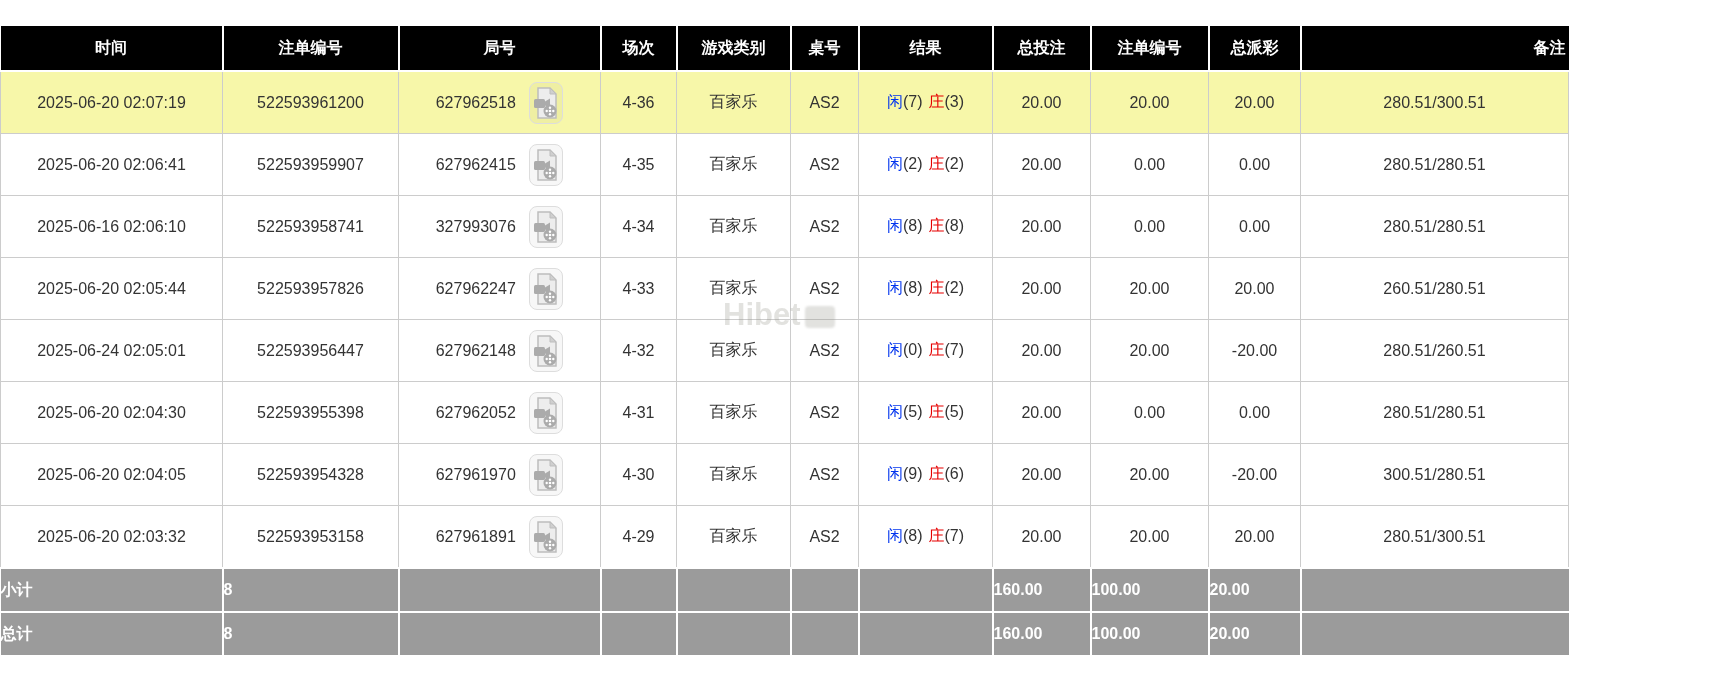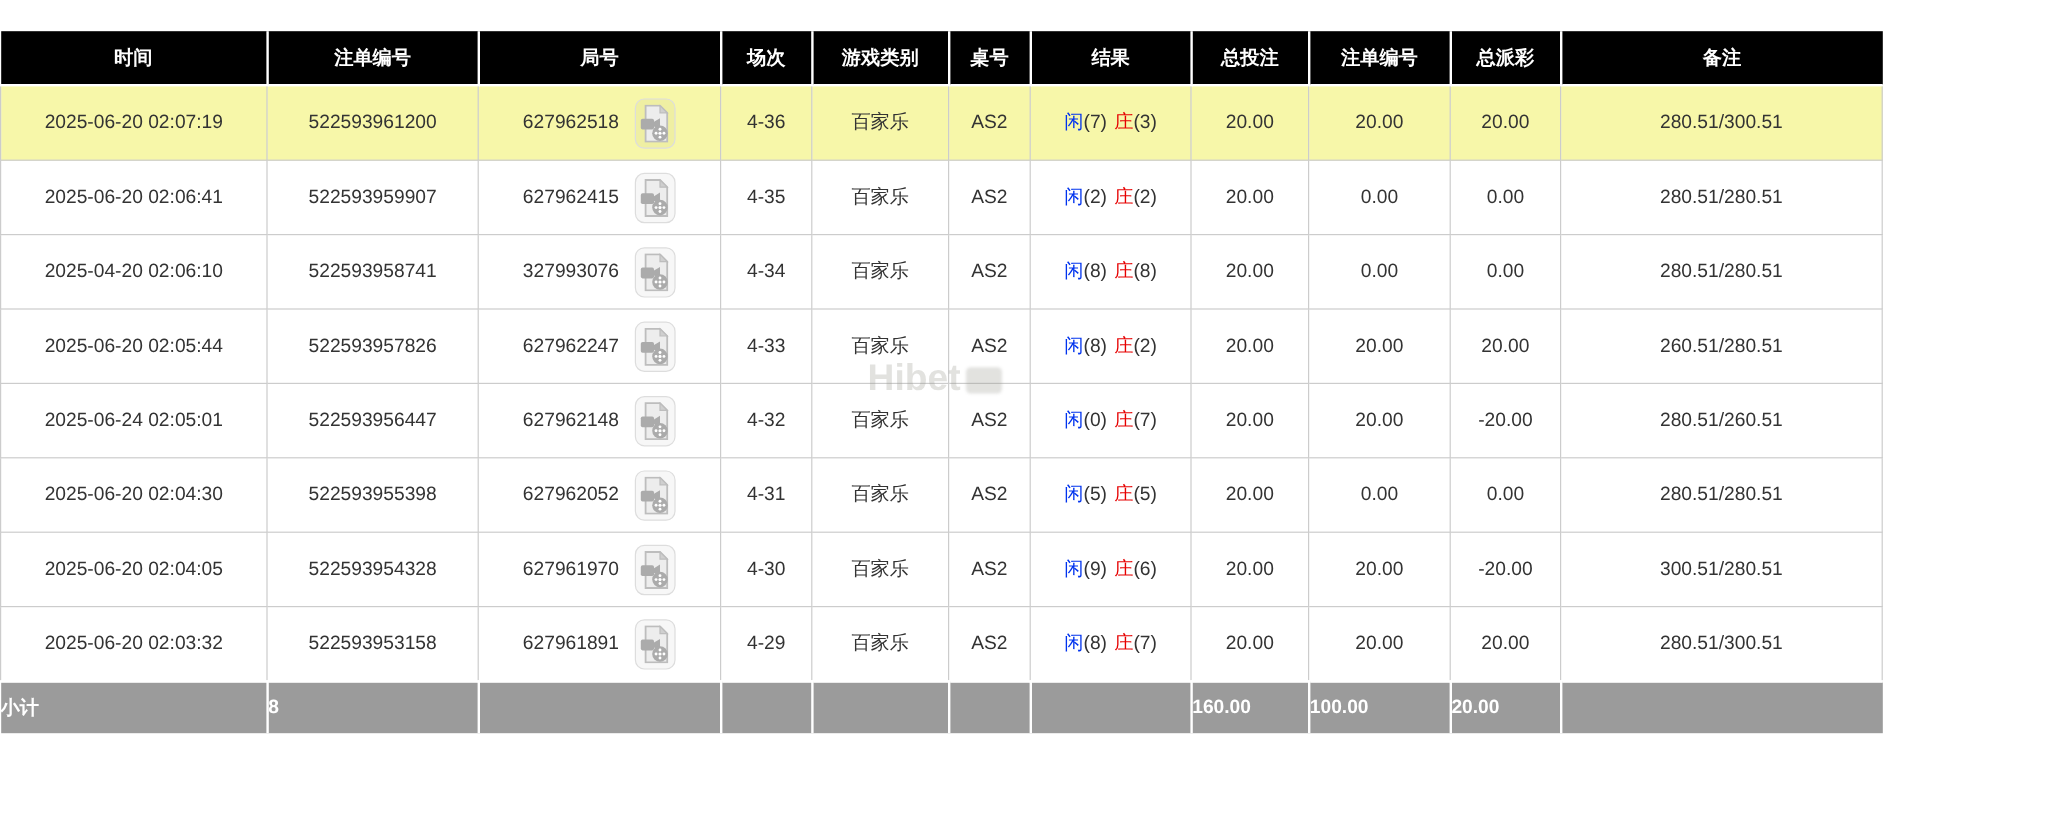--- a/index.html
+++ b/index.html
@@ -13,7 +13,7 @@
     height:38px; font-size:16px; font-weight:bold; padding:3px;
     border-right:2px solid #fff; border-bottom:2px solid #fff;
   }
-  table.records thead th:last-child { border-right:0; }
+  table.records thead th:last-child { border-right:0;text-align:right; }
 
   table.records tbody td {
     height:61px; text-align:center; font-size:16px; padding:0;

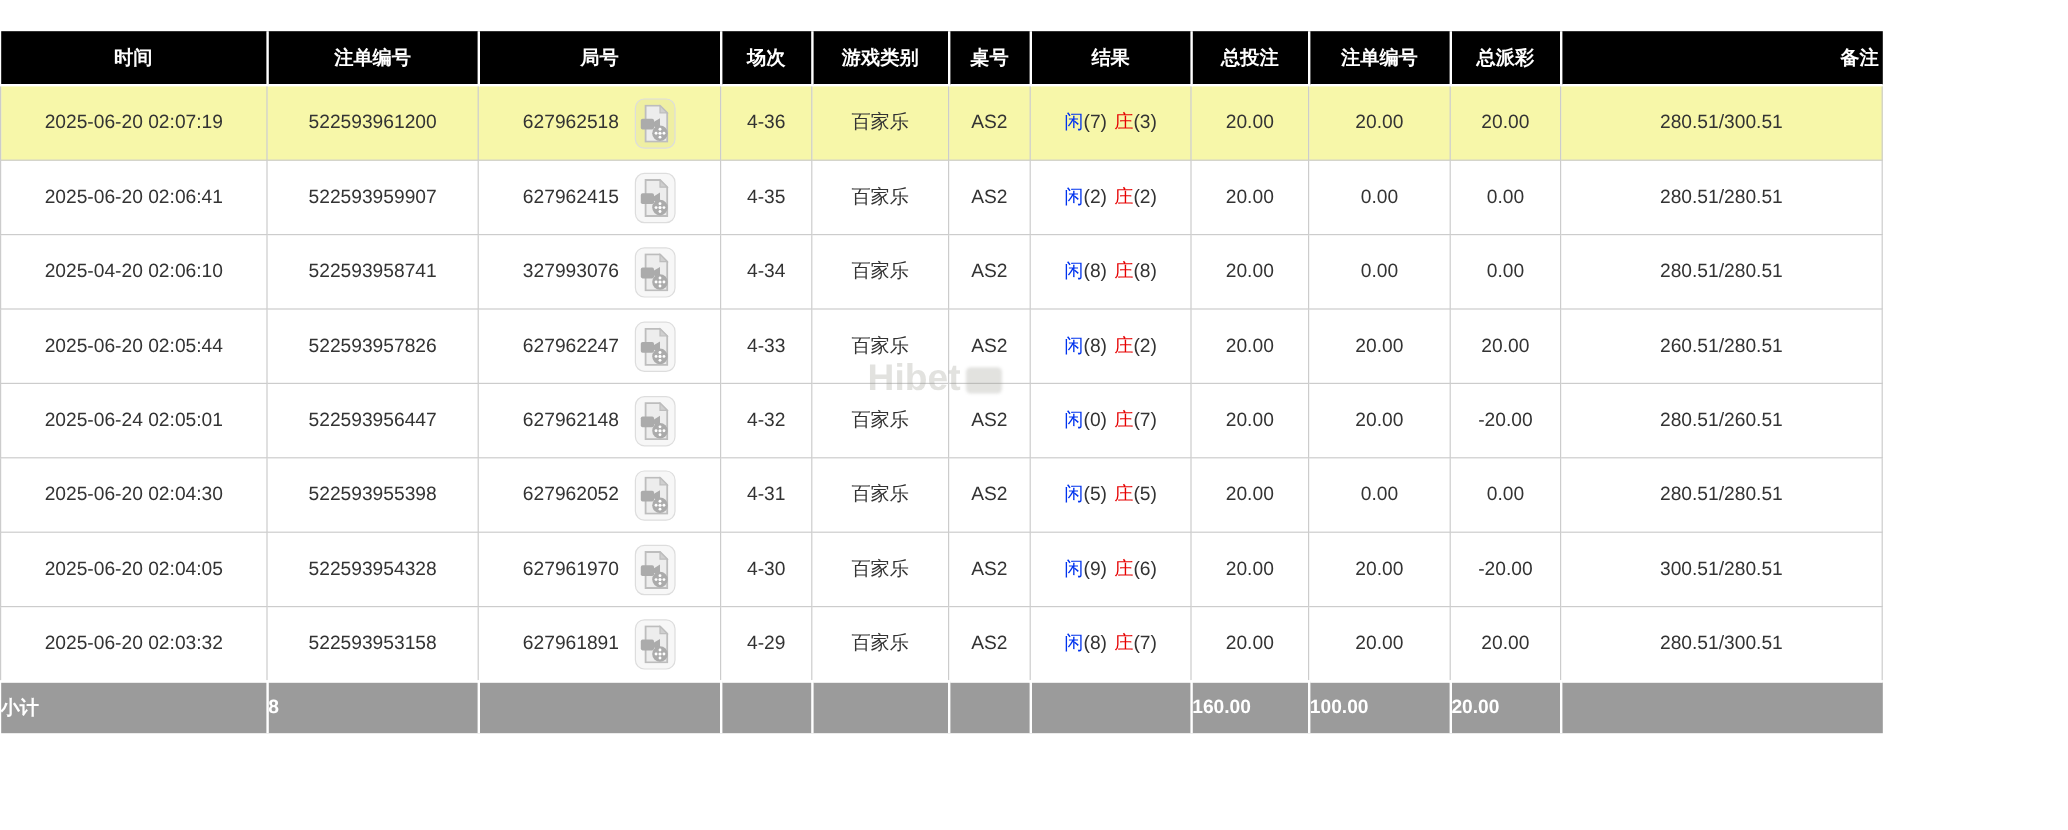--- a/index.html
+++ b/index.html
@@ -141,7 +141,7 @@
           <td>280.51/280.51</td>
         </tr>
         <tr>
-          <td>2025-04-20 02:06:10</td>
+          <td>2025-06-16 02:06:10</td>
           <td>522593958741</td>
           <td class="round-cell"><span>327993076</span>
   <button class="video-btn">

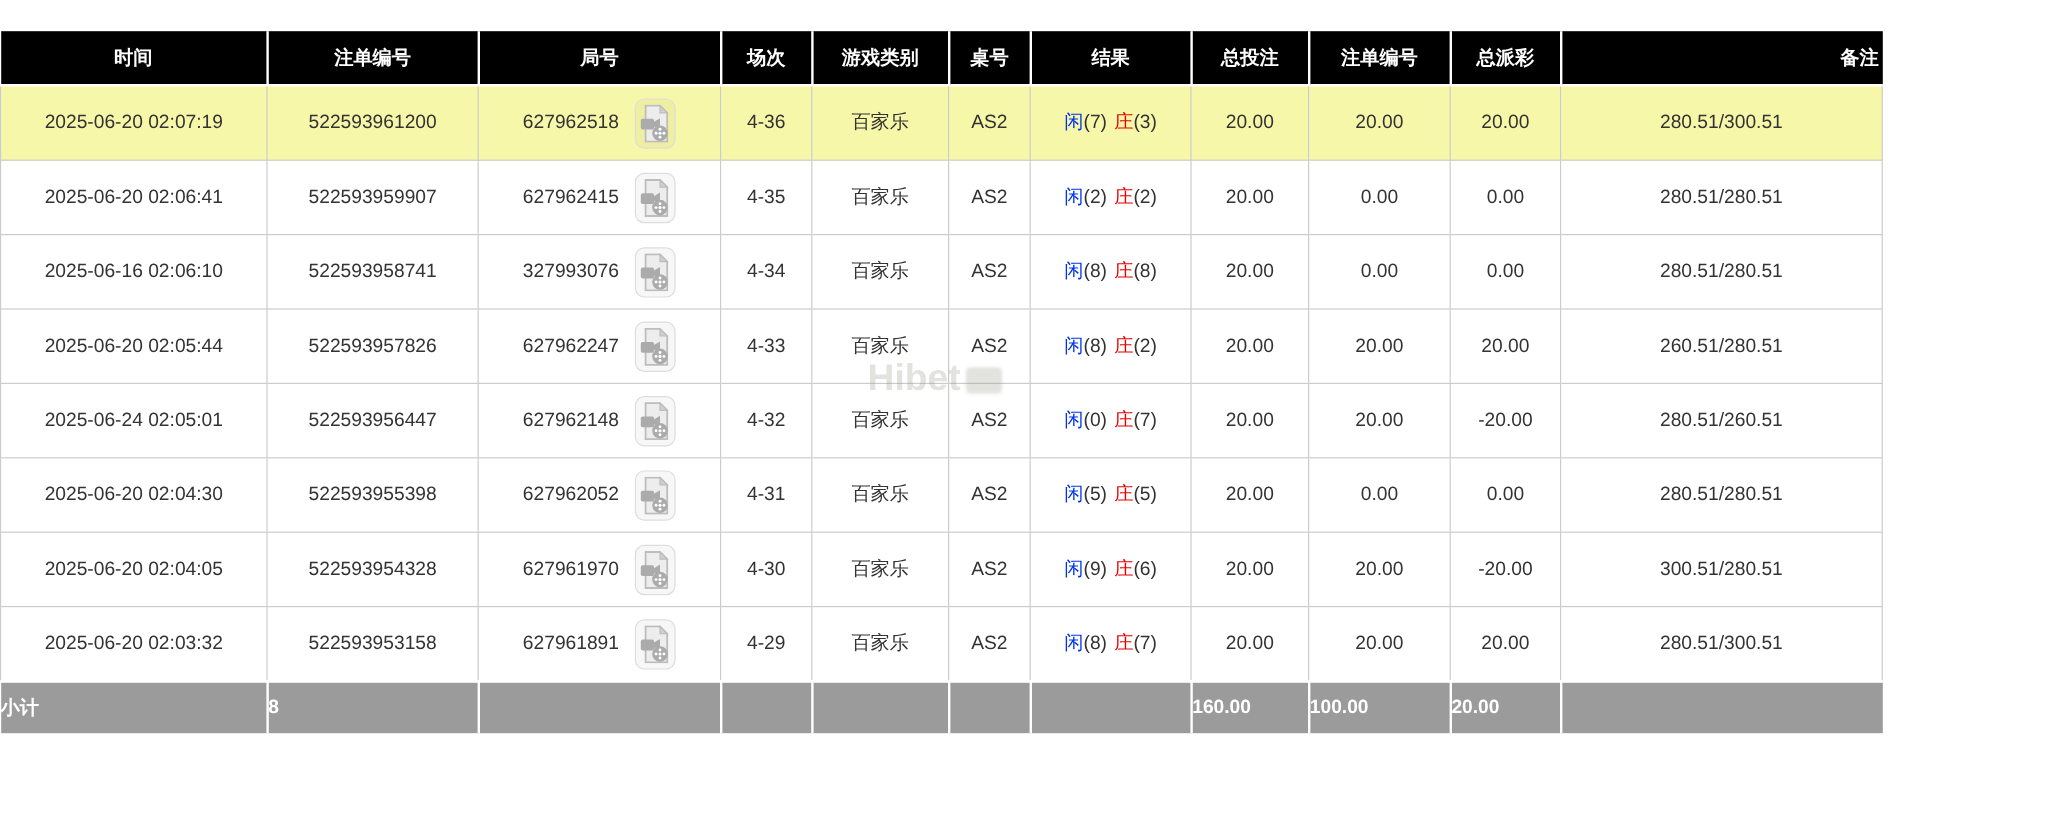--- a/index.html
+++ b/index.html
@@ -323,6 +323,19 @@
           <td>20.00</td>
           <td></td>
         </tr>
+        <tr>
+          <td>总计</td>
+          <td>8</td>
+          <td></td>
+          <td></td>
+          <td></td>
+          <td></td>
+          <td></td>
+          <td>160.00</td>
+          <td>100.00</td>
+          <td>20.00</td>
+          <td></td>
+        </tr>
       </tfoot>
   </table>
 

